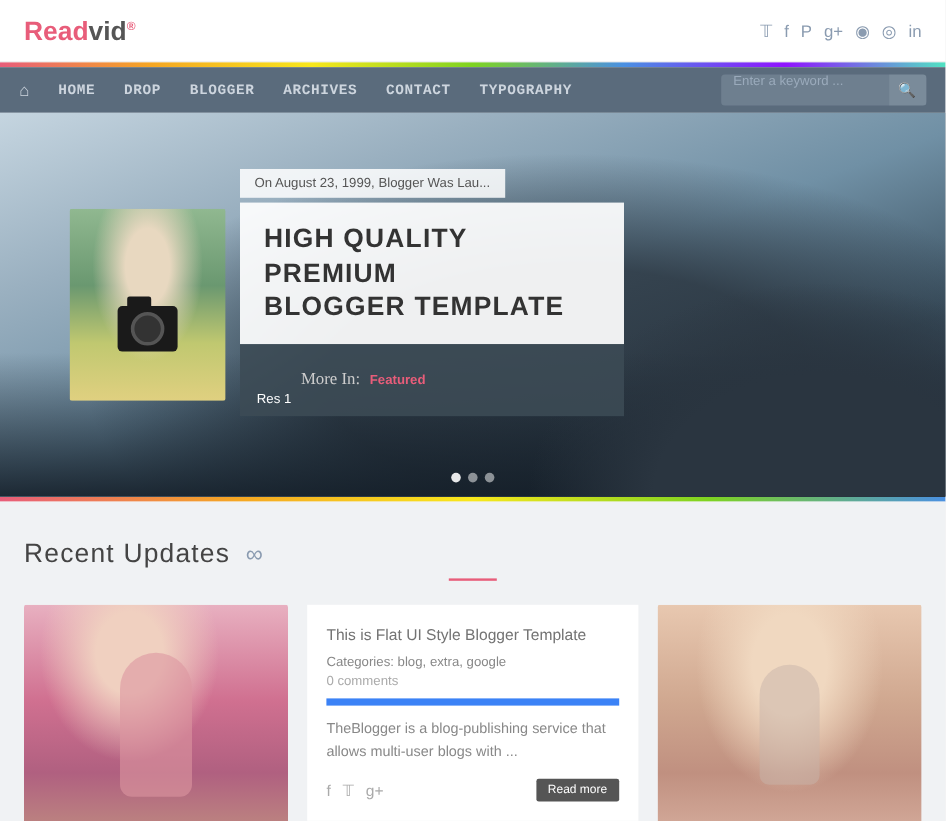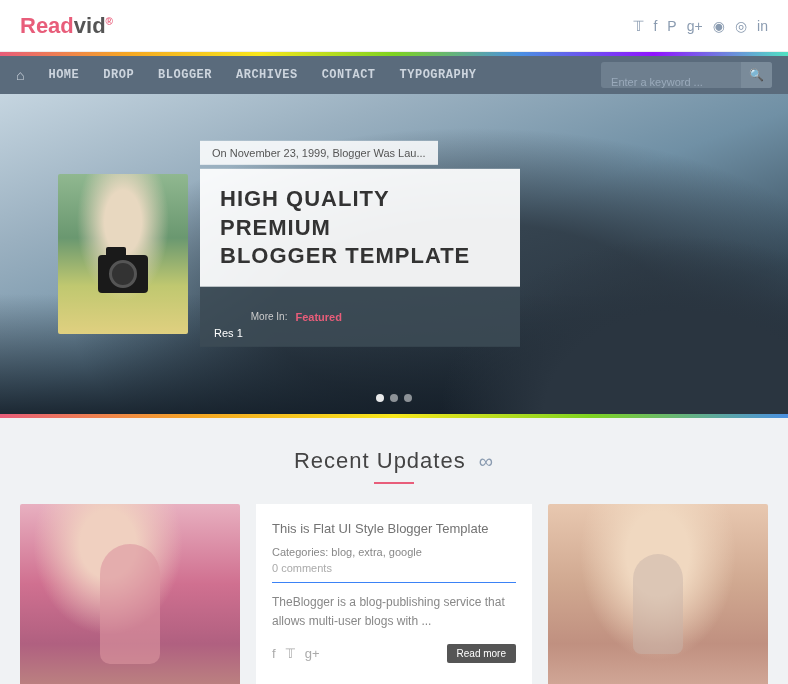--- a/index.html
+++ b/index.html
@@ -71,7 +71,7 @@
     .nav-search {
       margin-left: auto;
       display: flex;
-      align-items: flex-end;
+      align-items: flex-start;
       background: #6e7f8f;
       border-radius: 3px;
       overflow: hidden;

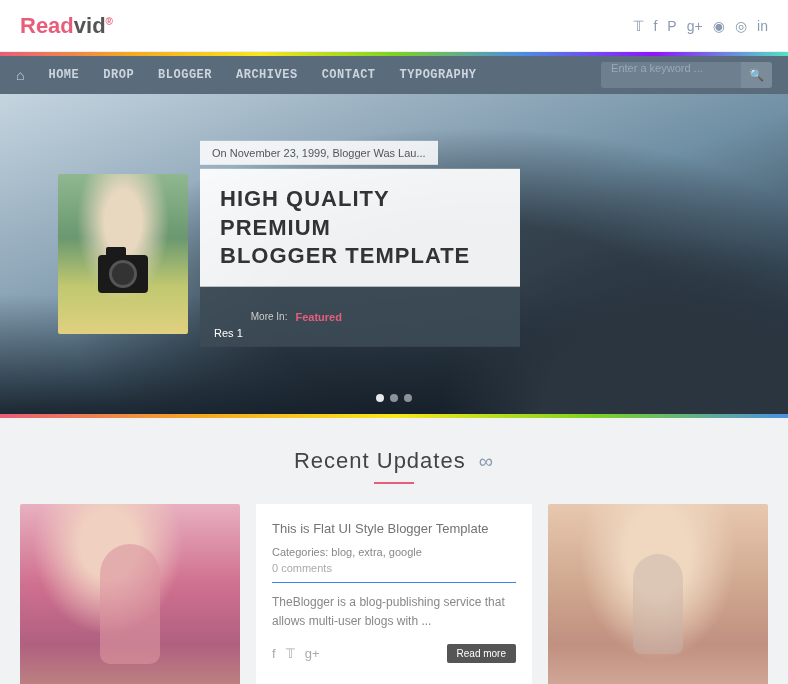--- a/index.html
+++ b/index.html
@@ -445,7 +445,7 @@
   </div>
 
   <div class="hero-content">
-    <div class="hero-subtitle-bar">On November 23, 1999, Blogger Was Lau...</div>
+    <div class="hero-subtitle-bar">On August 23, 1999, Blogger Was Lau...</div>
     <div class="hero-title-card">
       <div class="hero-title">
         <span>HIGH QUALITY PREMIUM</span><br>

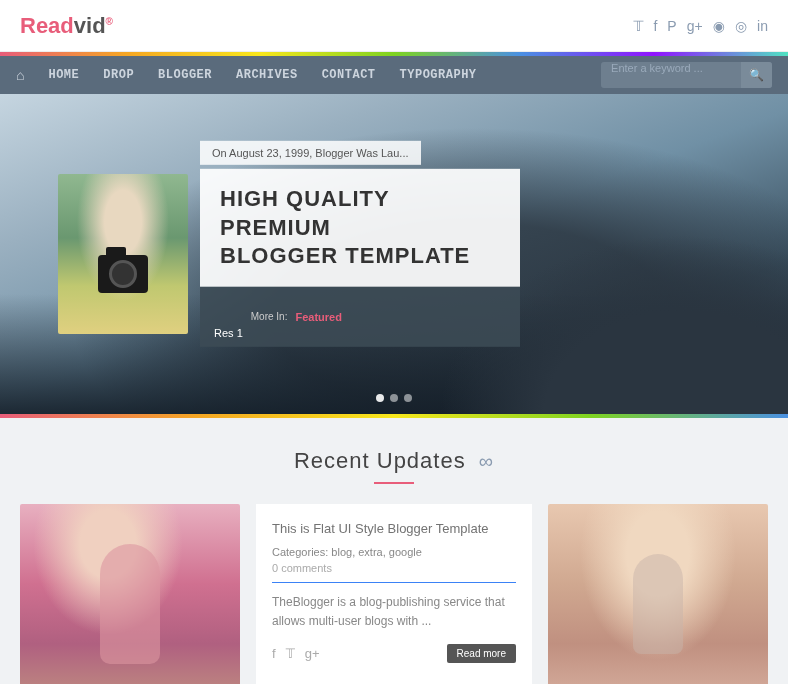--- a/index.html
+++ b/index.html
@@ -234,7 +234,8 @@
     }
     .hero-more {
       color: #ccc;
-      font-size: 10px;
+      font-size: 14px;
+      font-family: Liberation Serif, serif;
     }
     .hero-more-link {
       color: #e85d7a;

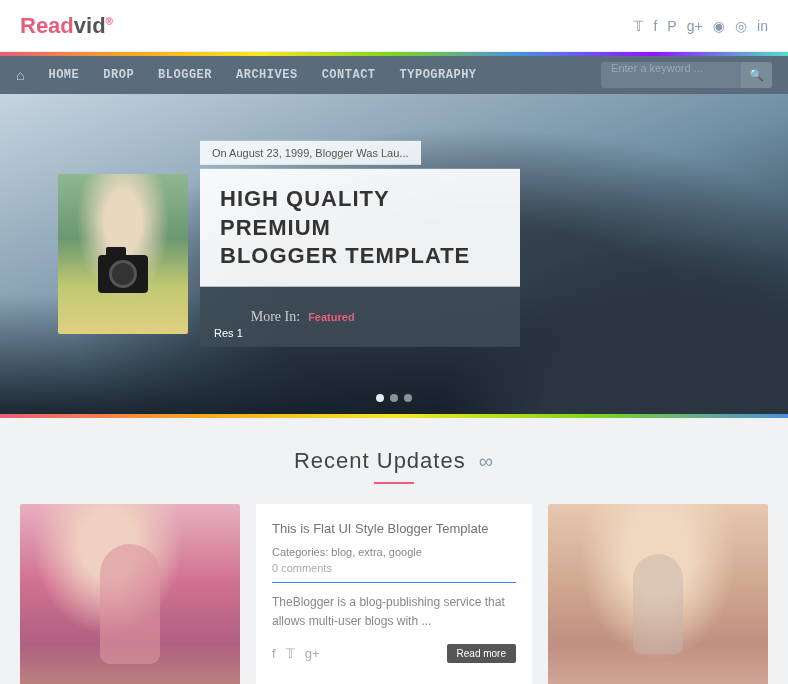--- a/index.html
+++ b/index.html
@@ -273,7 +273,7 @@
       padding: 30px 20px 20px;
     }
     .recent-header {
-      text-align: center;
+      text-align: left;
       margin-bottom: 20px;
     }
     .recent-title {

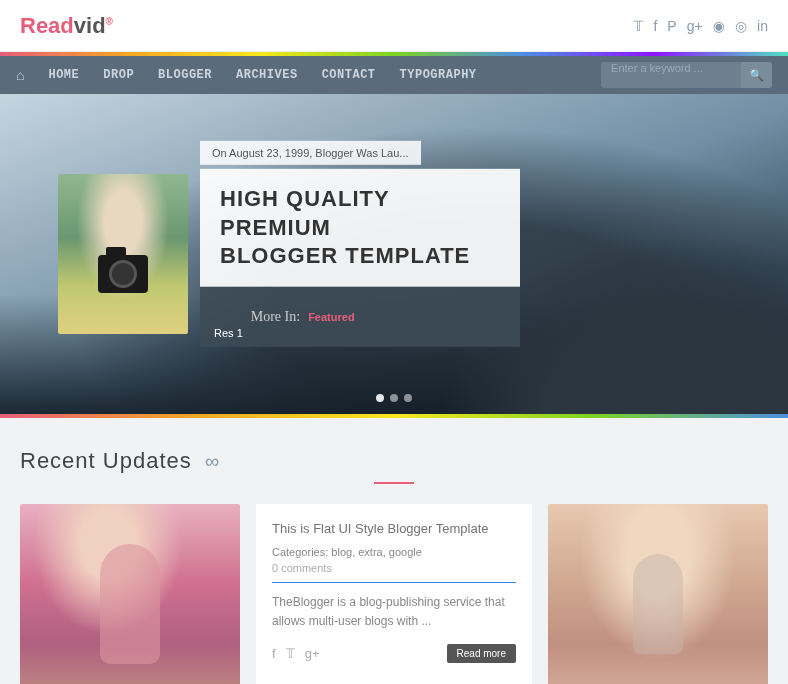--- a/index.html
+++ b/index.html
@@ -348,7 +348,7 @@
       font-size: 11px;
       color: #aaa;
       margin-bottom: 10px;
-      border-bottom: 1px solid #3b82f6;
+      border-bottom: 6px solid #3b82f6;
       padding-bottom: 8px;
     }
     .card-excerpt {

